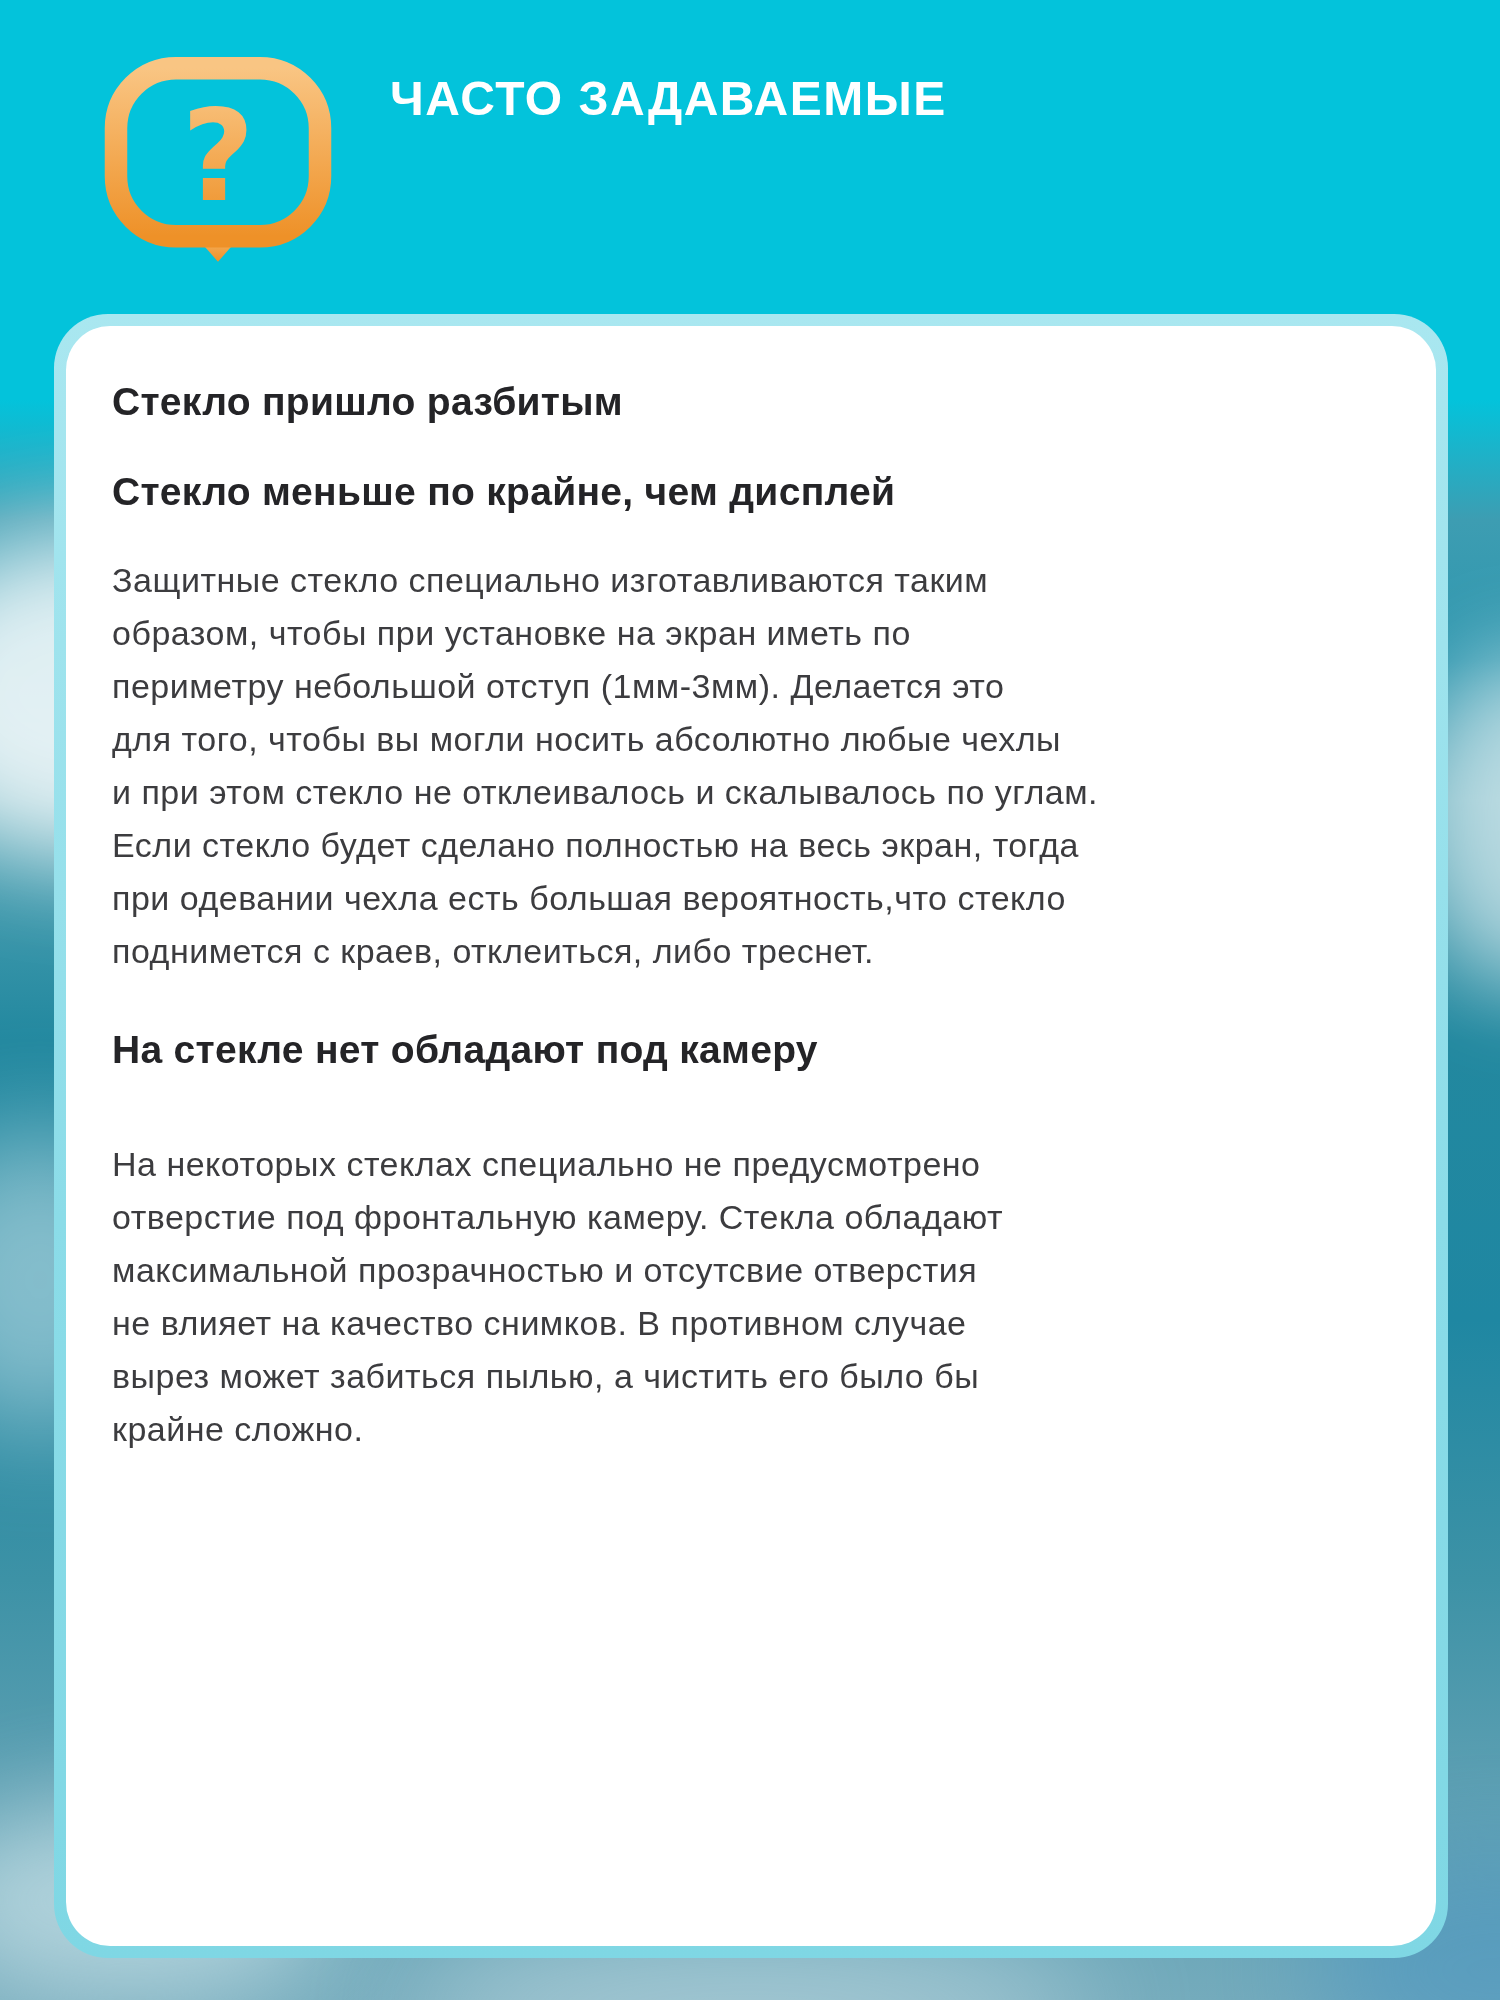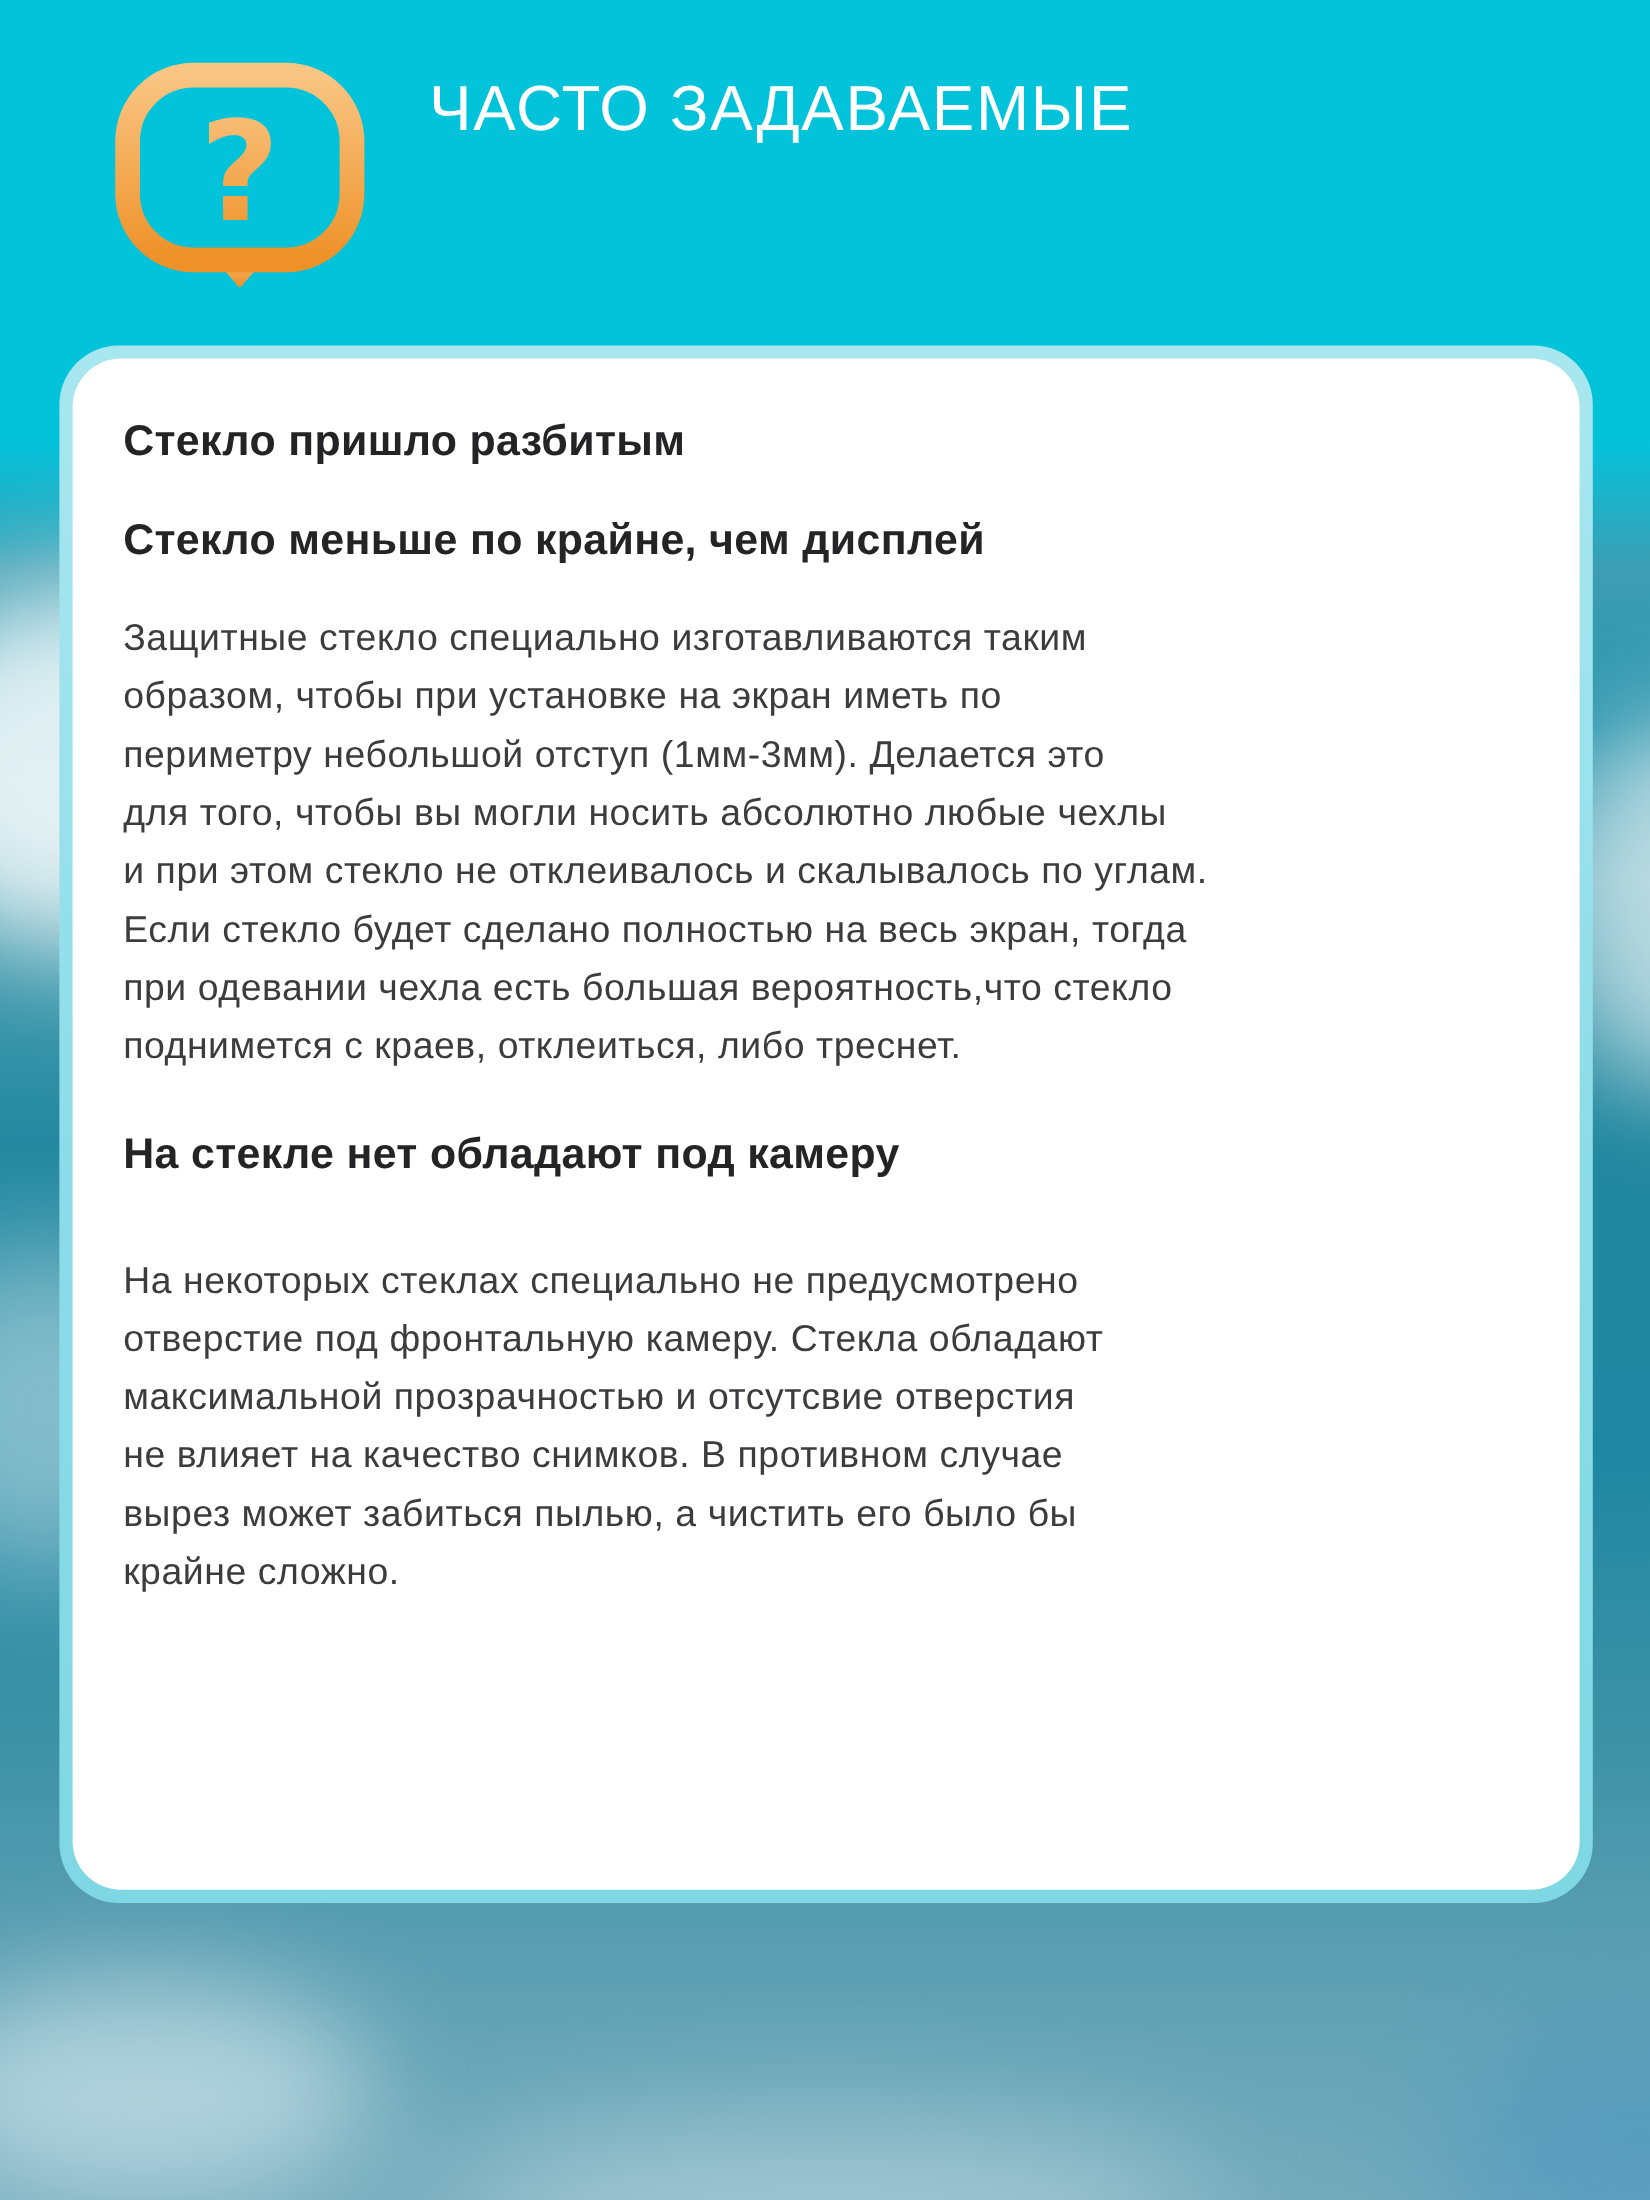--- a/index.html
+++ b/index.html
@@ -33,7 +33,7 @@
   .icon-bubble { position: absolute; left: 104px; top: 56px; width: 228px; height: 206px; }
   .title {
     position: absolute; left: 390px; top: 52px; margin: 0;
-    color: #FFFFFF; font-size: 58px; font-weight: normal;
+    color: #FFFFFF; font-size: 48px; font-weight: bold;
     line-height: 94px; letter-spacing: 1.5px;
   }
   .title span { display: block; }

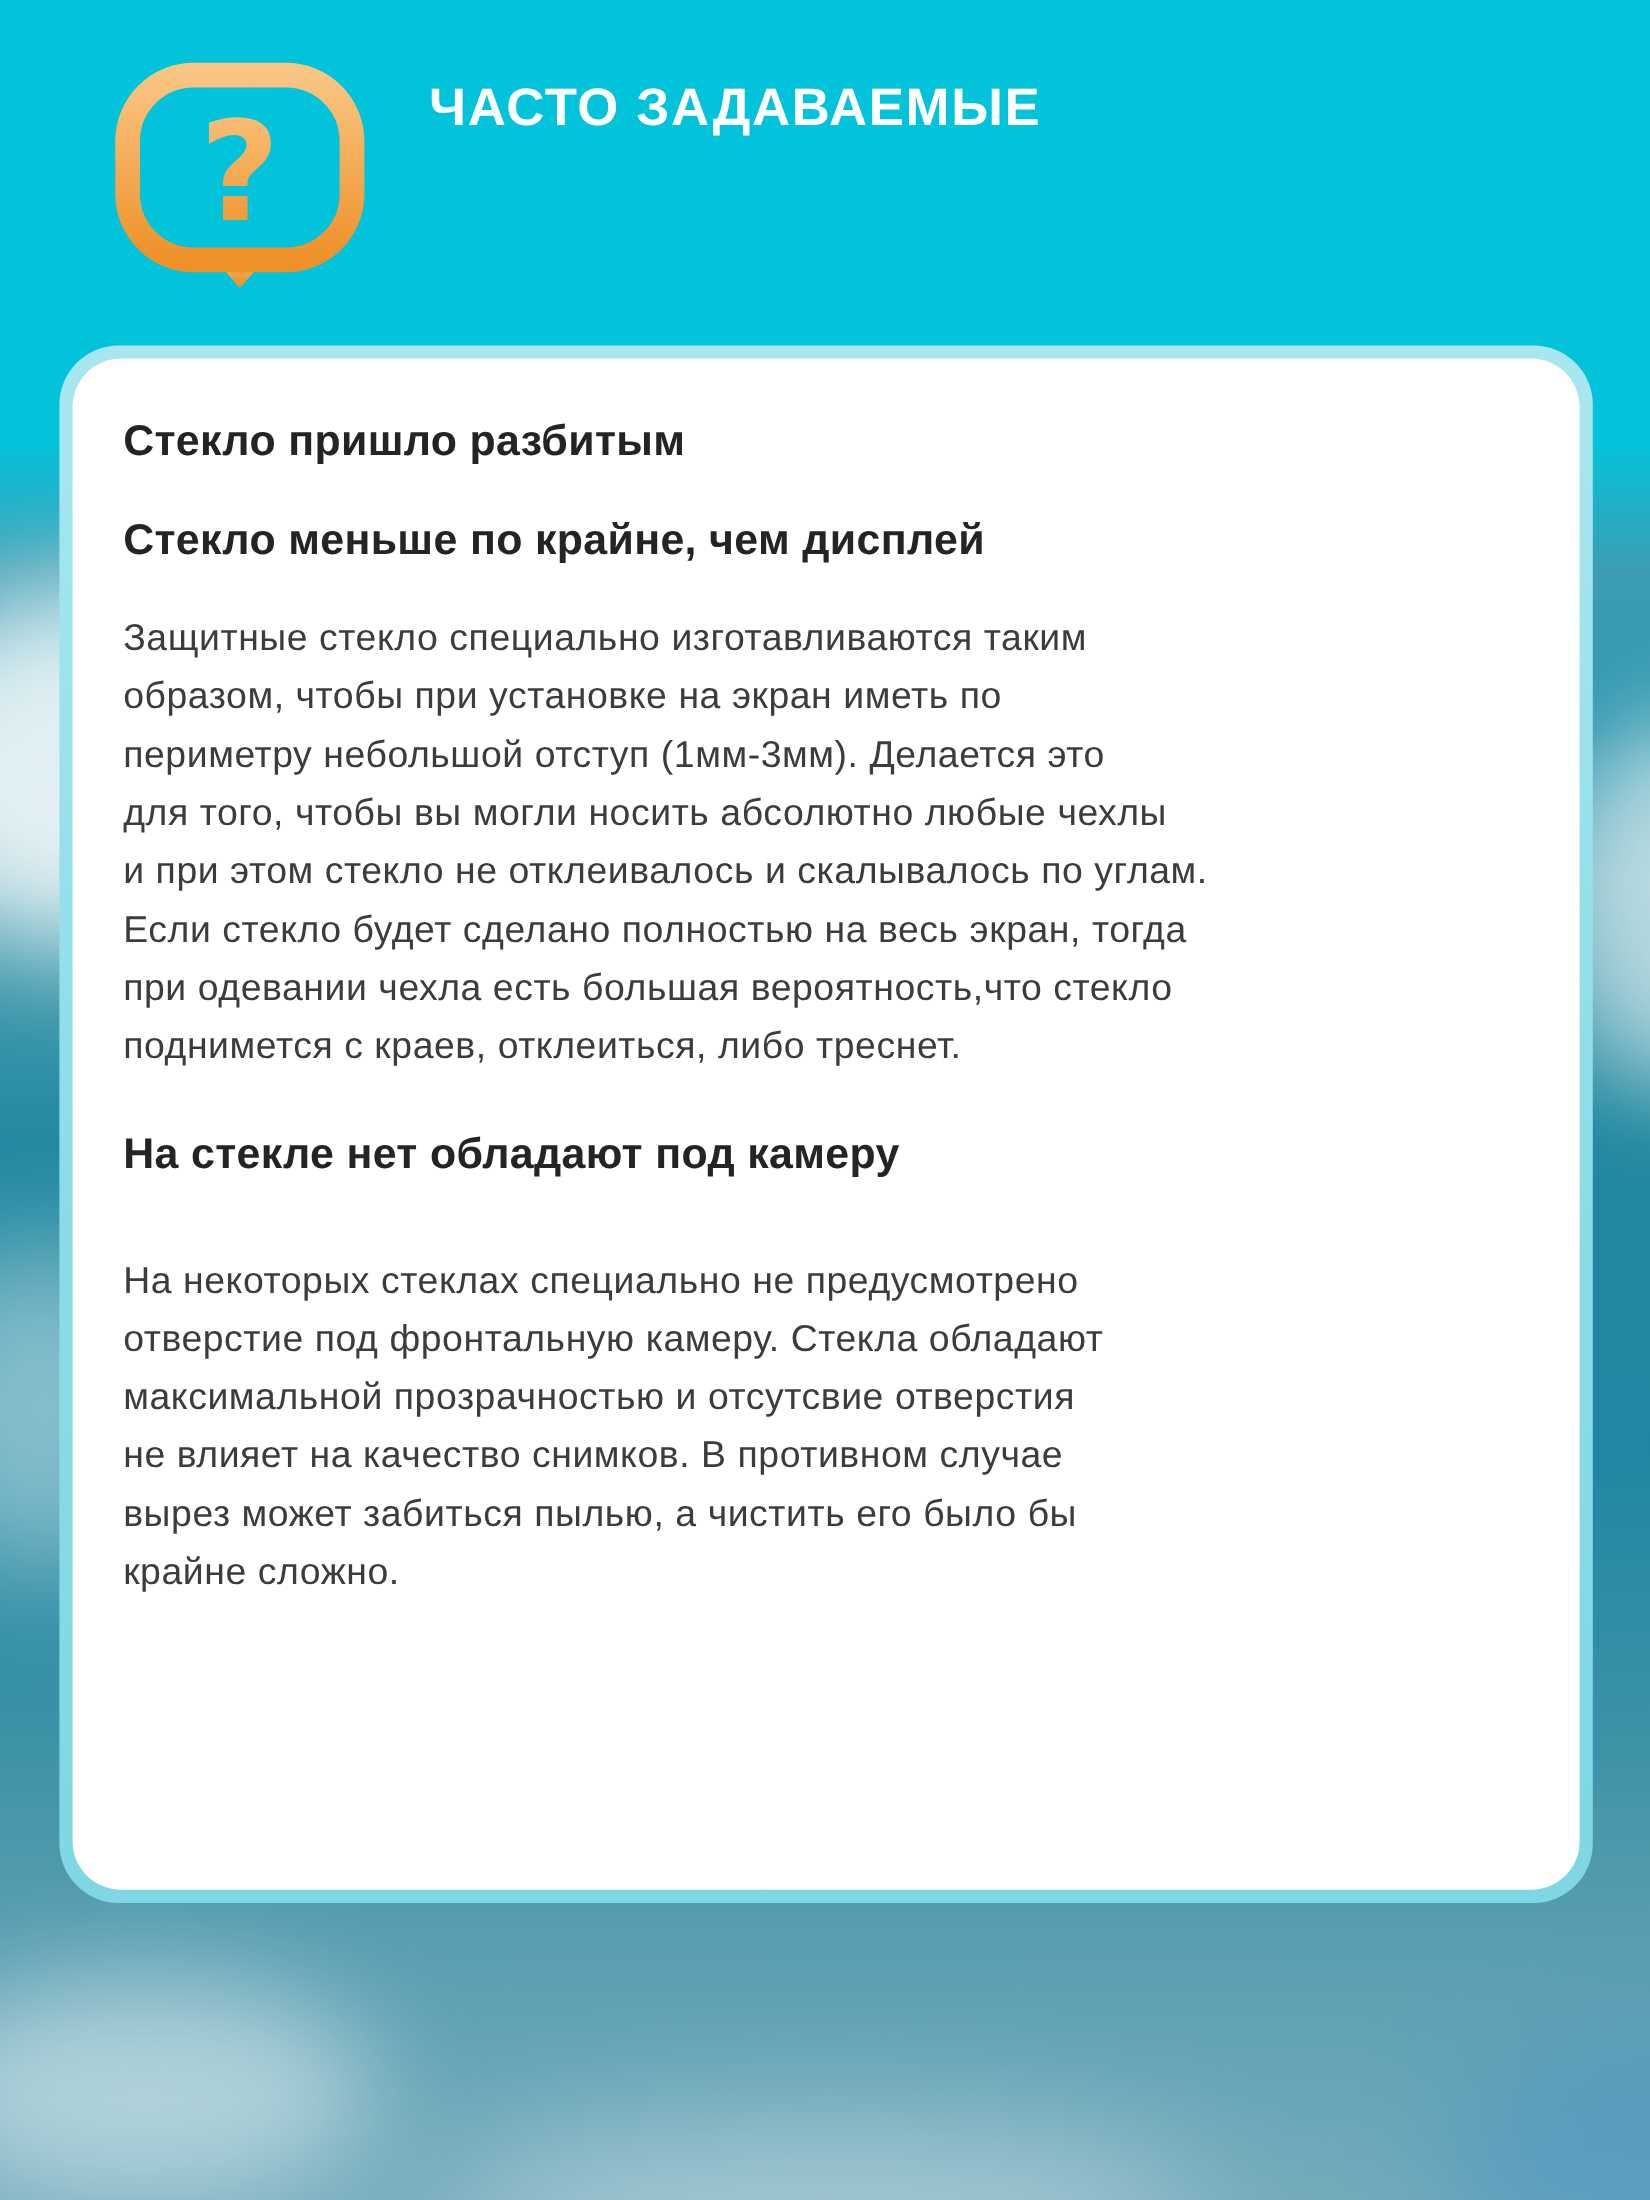--- a/index.html
+++ b/index.html
@@ -41,7 +41,7 @@
   
   .card {
     position: absolute; left: 54px; top: 314px;
-    width: 1394px; height: 1416px;
+    width: 1394px; height: 1644px;
     border-radius: 54px;
     background: linear-gradient(180deg, #A9E7F0 0%, #8BDCE8 55%, #7FD7E4 100%);
   }

